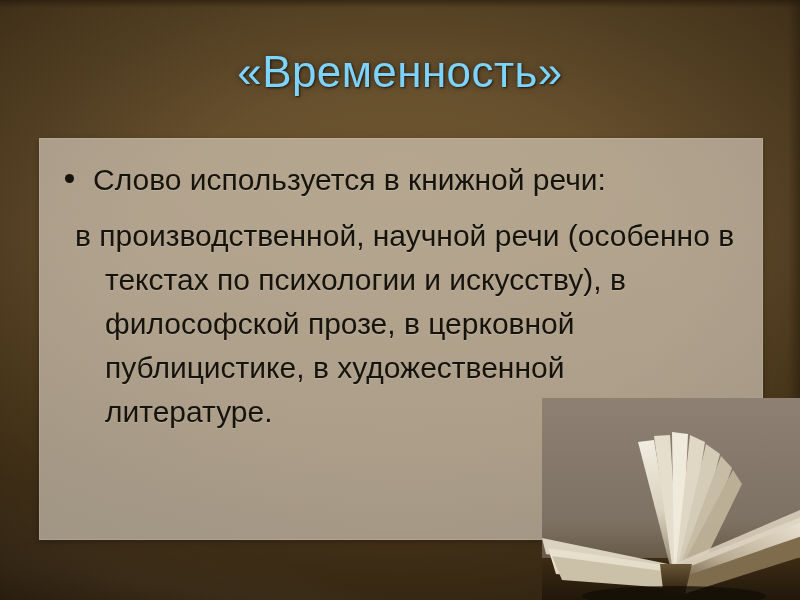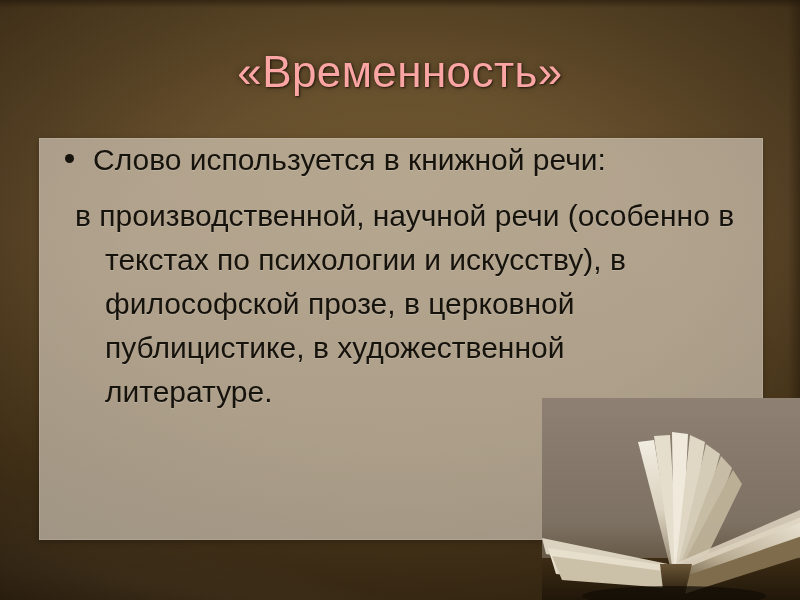--- a/index.html
+++ b/index.html
@@ -105,7 +105,7 @@
     font-size: 44px;
     line-height: 56px;
     font-weight: 400;
-    color: #fca5a5;
+    color: #7dd3fc;
     letter-spacing: 0.4px;
     text-shadow: 1px 1px 2px rgba(30,20,8,0.85), 0 0 7px rgba(0,0,0,0.35);
     white-space: nowrap;

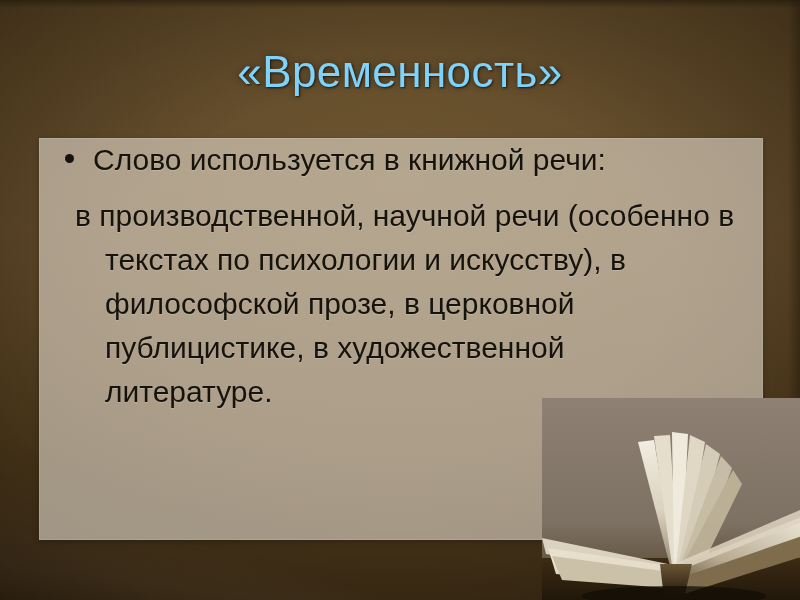--- a/index.html
+++ b/index.html
@@ -127,7 +127,7 @@
   .panel-inner {
     position: absolute;
     inset: 0;
-    padding: 0 14px 0 12px;
+    padding: 20px 14px 0 12px;
     box-sizing: border-box;
   }
 

